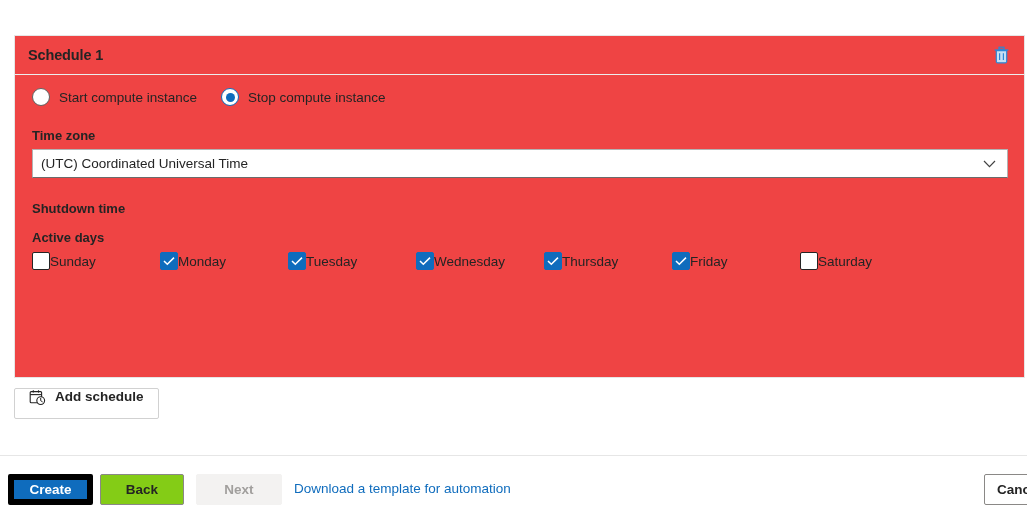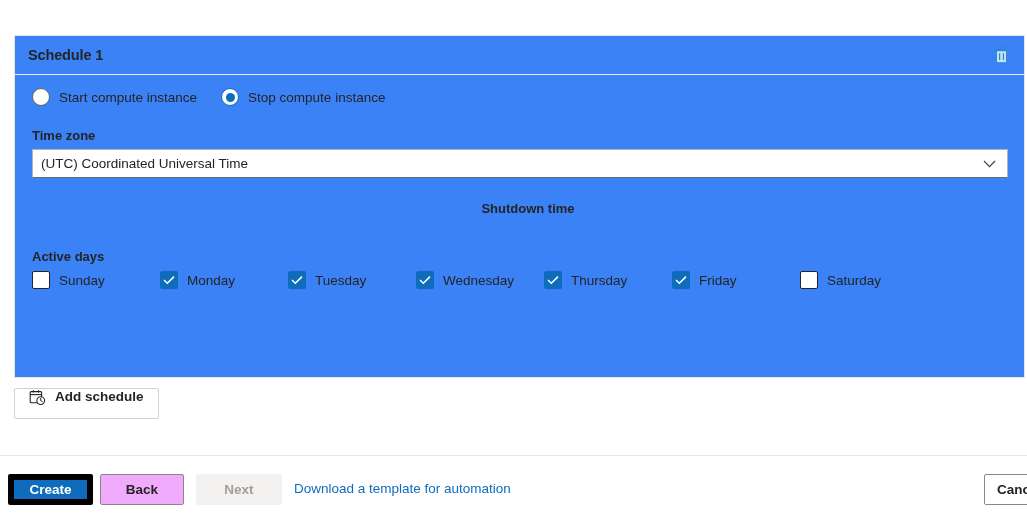--- a/index.html
+++ b/index.html
@@ -48,7 +48,7 @@
     height: 343px;
     box-sizing: border-box;
     border: 1px solid #e6e6e6;
-    background: #3b82f6;
+    background: #ef4444;
   }
   .card-header {
     height: 39px;

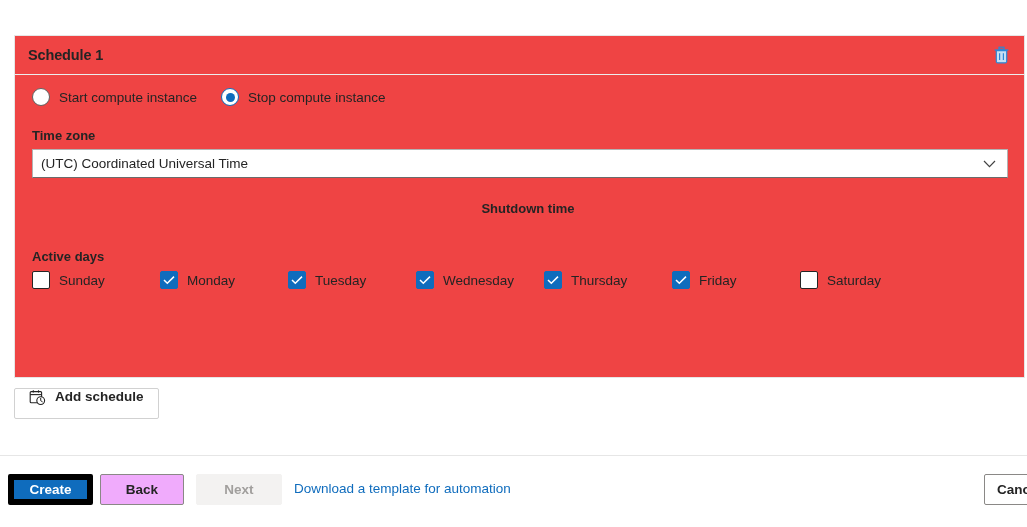--- a/index.html
+++ b/index.html
@@ -142,7 +142,7 @@
   .select-value { font-size: 13.5px; color: #242424; }
 
   
-  .time-block { margin-bottom: 33px; text-align: center; }
+  .time-block { margin-bottom: 14px; }
   .time-box {
     width: 91px;
     height: 29px;

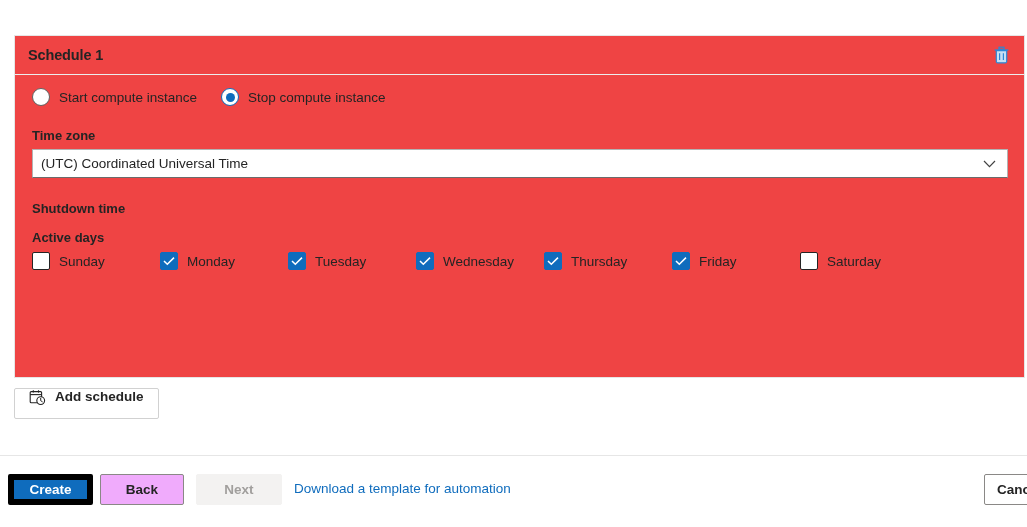--- a/index.html
+++ b/index.html
@@ -167,7 +167,7 @@
   .day-item {
     display: flex;
     align-items: center;
-    gap: 9px;
+    gap: 0;
     width: 128px;
     cursor: pointer;
   }

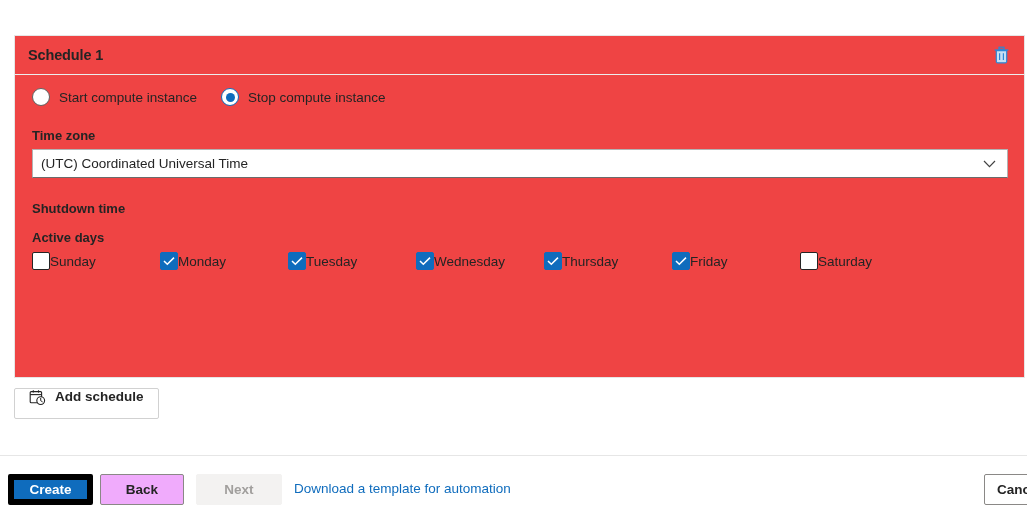--- a/index.html
+++ b/index.html
@@ -246,7 +246,7 @@
   .btn-back {
     left: 100px;
     width: 84px;
-    background: #f0abfc;
+    background: #84cc16;
     border: 1px solid #8a8886;
     color: #242424;
   }

